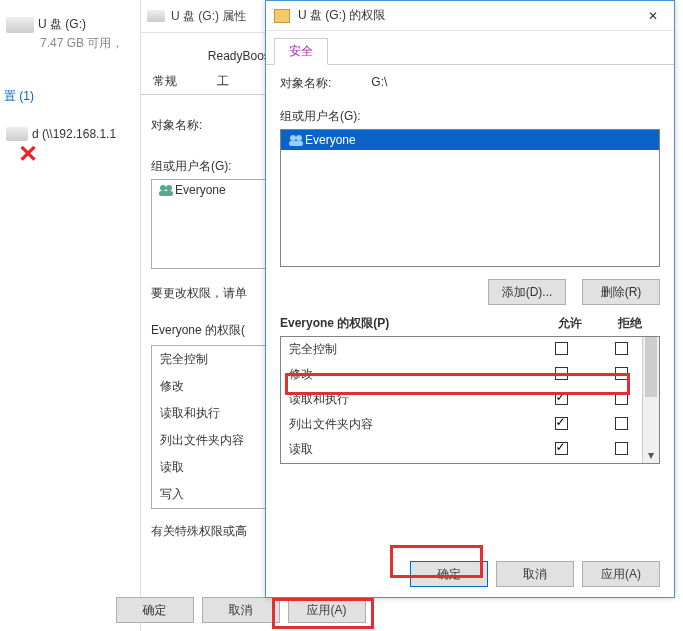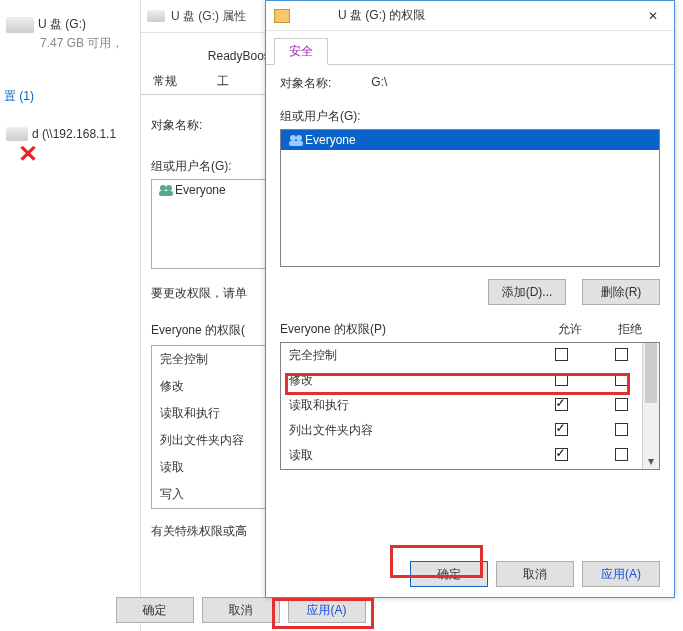--- a/index.html
+++ b/index.html
@@ -34,7 +34,7 @@
 
 
 .front { position:absolute; top:0; left:265px; width:410px; height:598px; background:#fff; border:1px solid #4a90d9; box-shadow:0 0 6px rgba(0,0,0,0.2); }
-.front .tb { height:30px; background:#fff; display:flex; align-items:center; padding:0 4px; border-bottom:1px solid #e5e5e5;gap:40px; }
+.front .tb { height:30px; background:#fff; display:flex; align-items:center; padding:0 4px; border-bottom:1px solid #e5e5e5; }
 .front .tb .folder{ width:16px; height:14px; background:#f5c869; border:1px solid #c59a3e; margin:0 8px 0 4px; }
 .front .tb .title{ flex:1; color:#333; }
 .front .tb .close{ width:34px; height:22px; display:flex; align-items:center; justify-content:center; color:#333; }

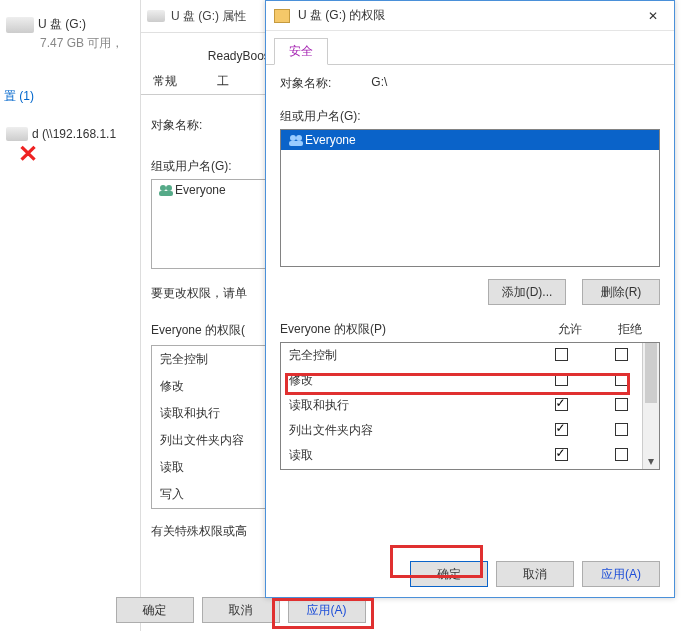--- a/index.html
+++ b/index.html
@@ -47,7 +47,7 @@
 .front .bigbox .row{ display:flex; align-items:center; padding:3px 6px; }
 .front .bigbox .row.sel{ background:#0a63c9; color:#fff; }
 .front .btnrow{ display:flex; justify-content:flex-end; gap:16px; margin-top:12px; }
-.front .permhdr{ display:flex; margin-top:16px; }
+.front .permhdr{ display:flex; margin-top:10px;font-weight:bold; }
 .front .permhdr .l{ flex:1; }
 .front .permhdr .c{ width:60px; text-align:center; }
 .front .ptable{ border:1px solid #828282; margin-top:4px; height:128px; overflow:hidden; position:relative; }

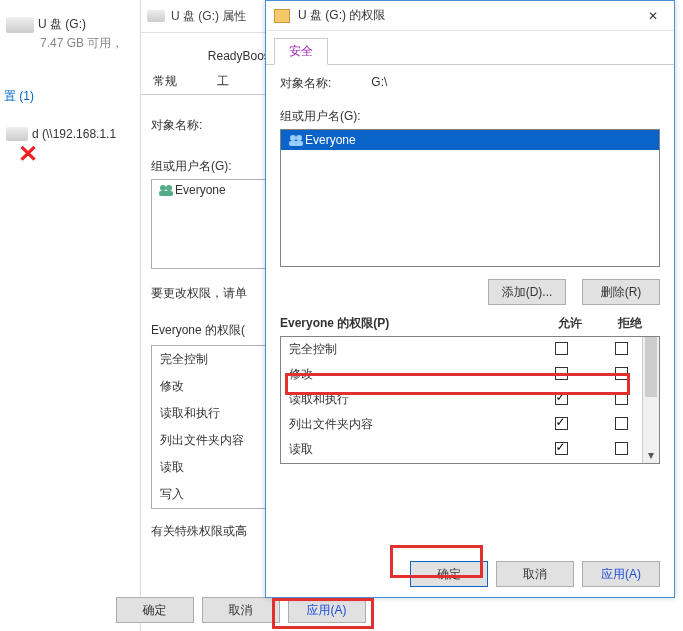--- a/index.html
+++ b/index.html
@@ -30,7 +30,7 @@
 .mid .permbox .pr{ padding:5px 8px; }
 .mid .bottom-buttons{ position:absolute; bottom:8px; left:0; right:0; display:flex; justify-content:center; gap:8px; }
 .btn { min-width:78px; height:26px; background:#e1e1e1; border:1px solid #adadad; color:#333; cursor:default; display:inline-flex; align-items:center; justify-content:center; font-size:12px; }
-.btn.disabled{ color:#1d4ed8; }
+.btn.disabled{ color:#404040; }
 
 
 .front { position:absolute; top:0; left:265px; width:410px; height:598px; background:#fff; border:1px solid #4a90d9; box-shadow:0 0 6px rgba(0,0,0,0.2); }

